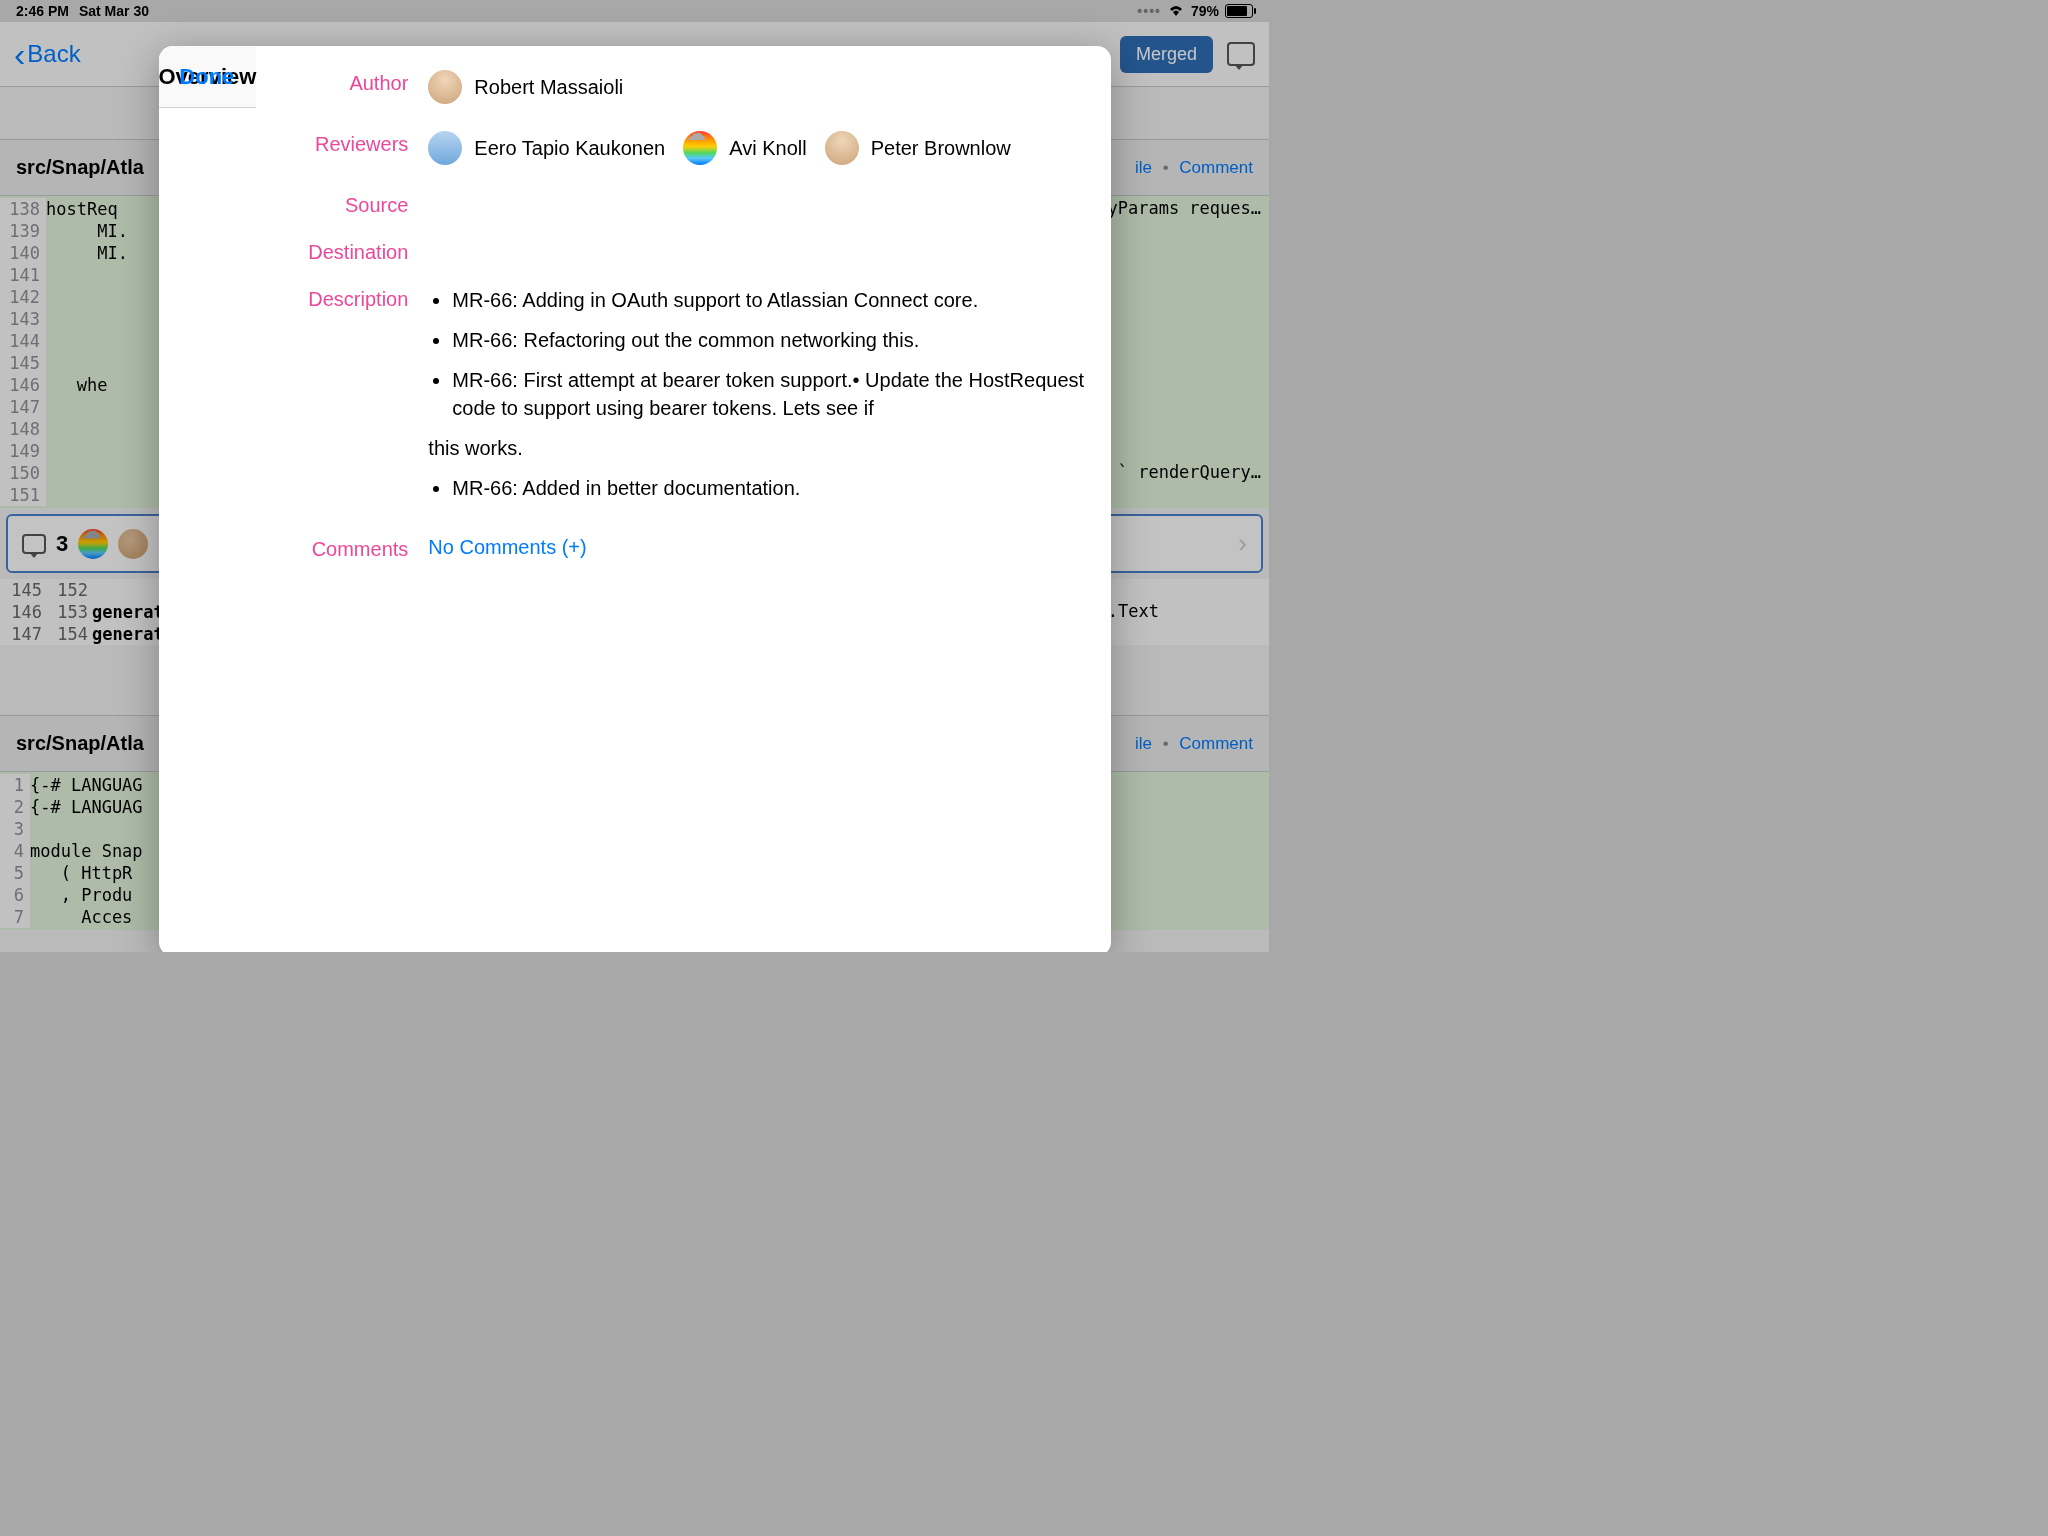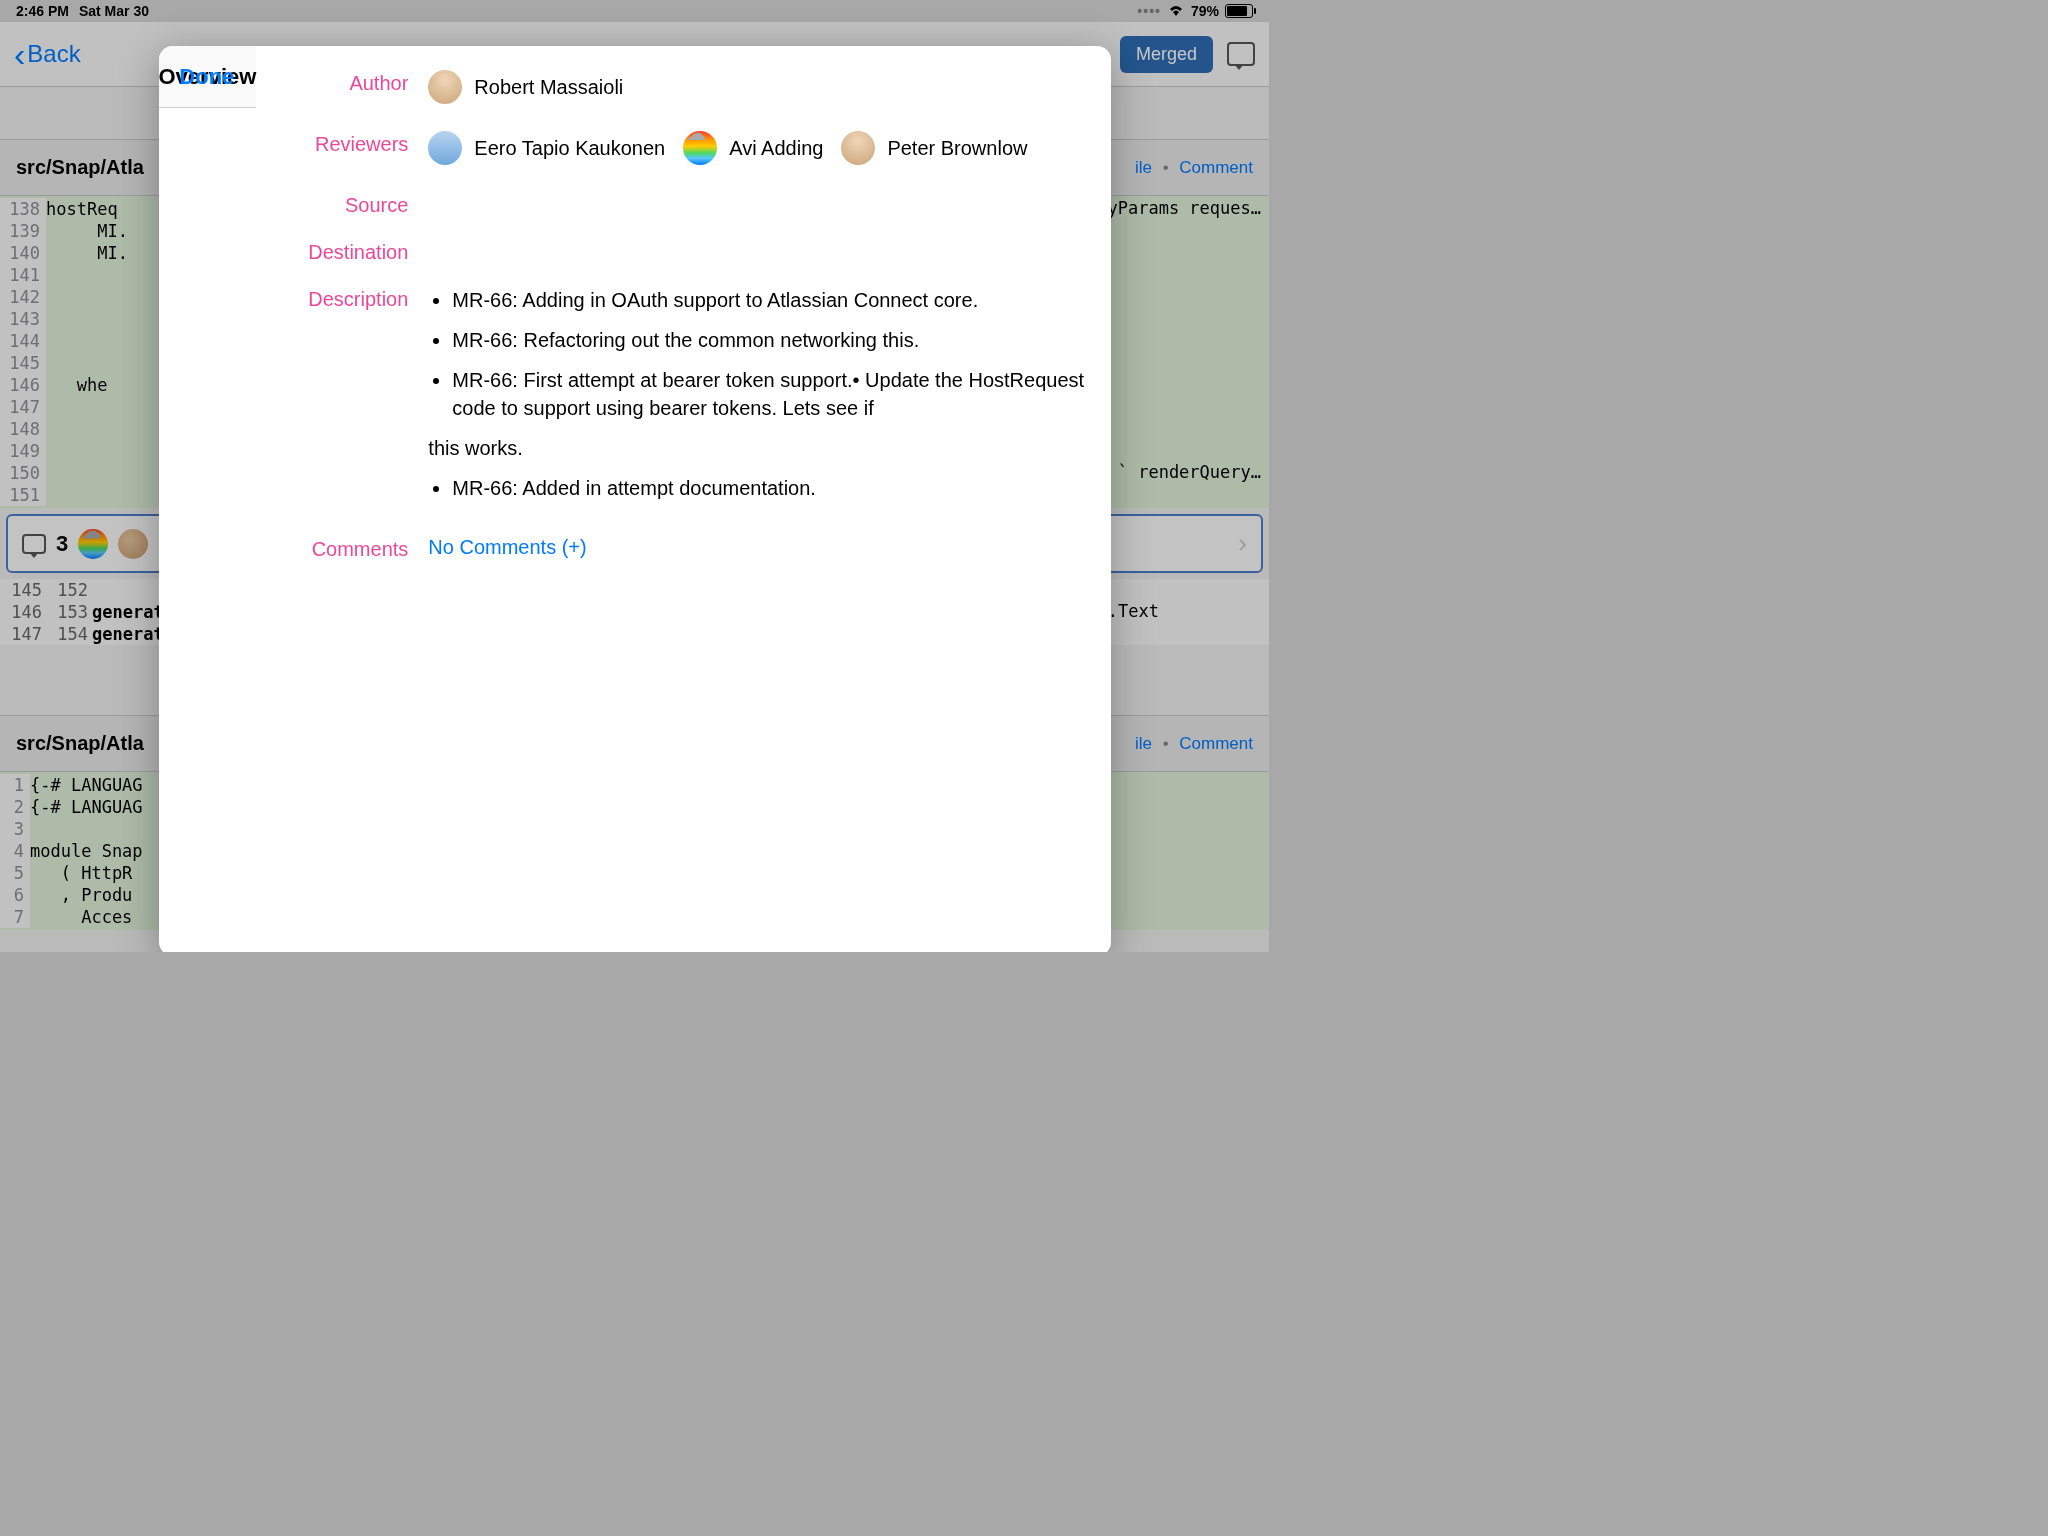--- a/index.html
+++ b/index.html
@@ -369,7 +369,7 @@
               <span>Eero Tapio Kaukonen</span>
             </span><span class="person">
               <span class="avatar-sm rainbow"></span>
-              <span>Avi Adding</span>
+              <span>Avi Knoll</span>
             </span><span class="person">
               <span class="avatar-sm head"></span>
               <span>Peter Brownlow</span>

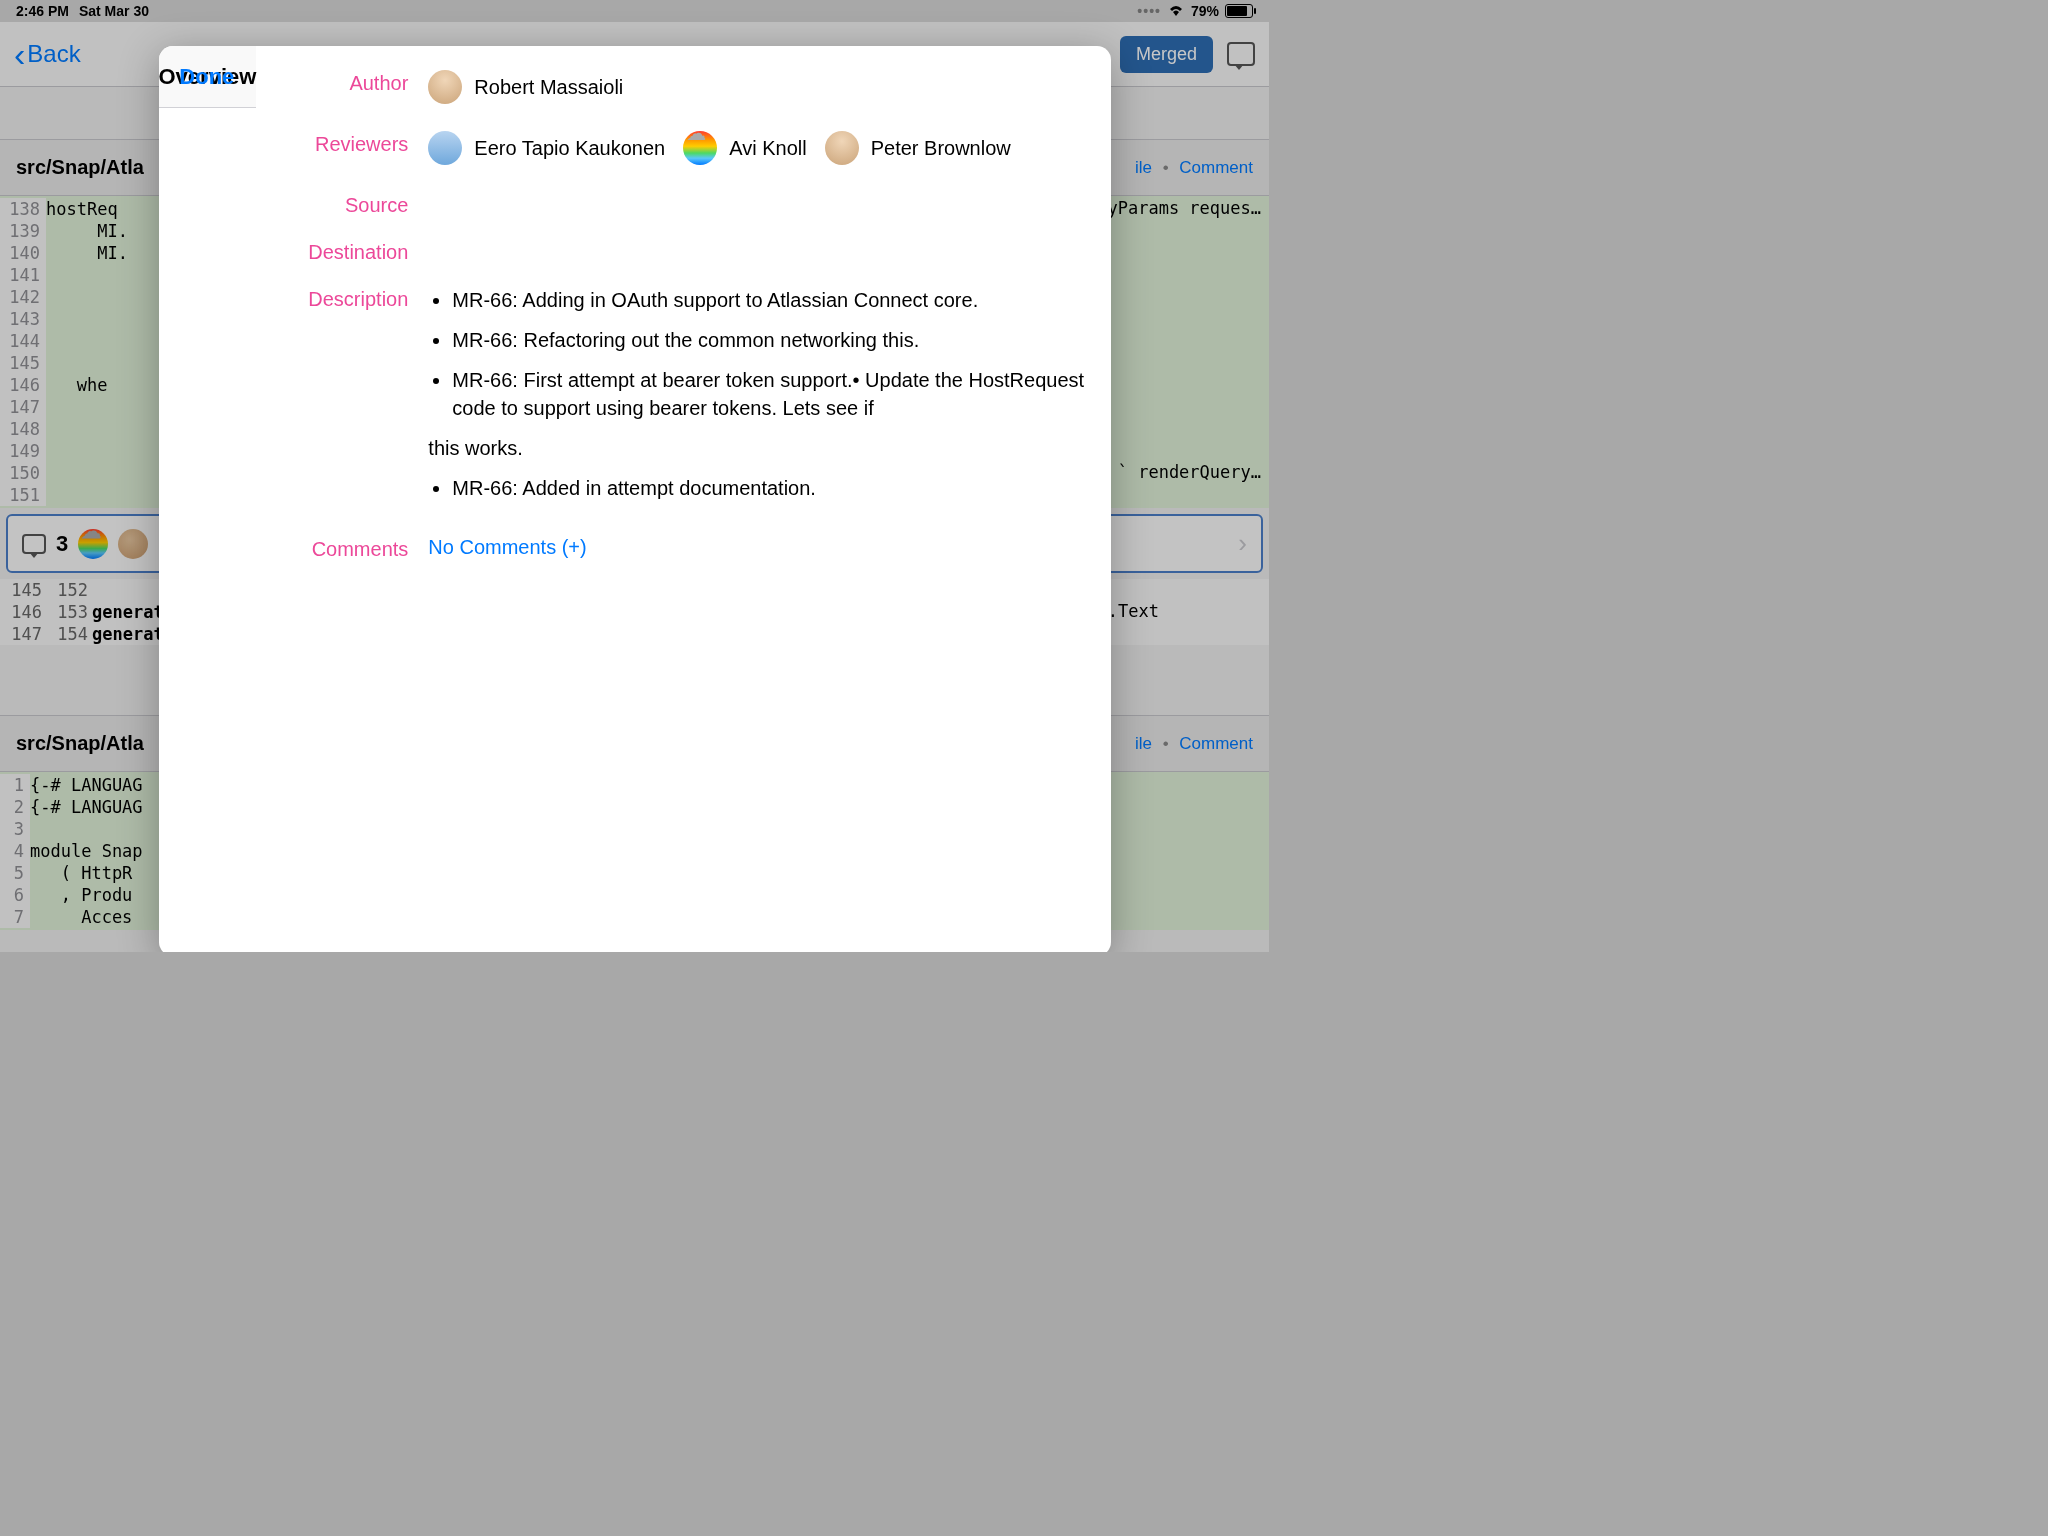--- a/index.html
+++ b/index.html
@@ -394,7 +394,7 @@
             </ul>
           <p class="desc-para">this works.</p>
           <ul class="desc-list" id="desc2">
-              <li>MR-66: Added in attempt documentation.</li>
+              <li>MR-66: Added in better documentation.</li>
             </ul>
         </div>
       </div>

